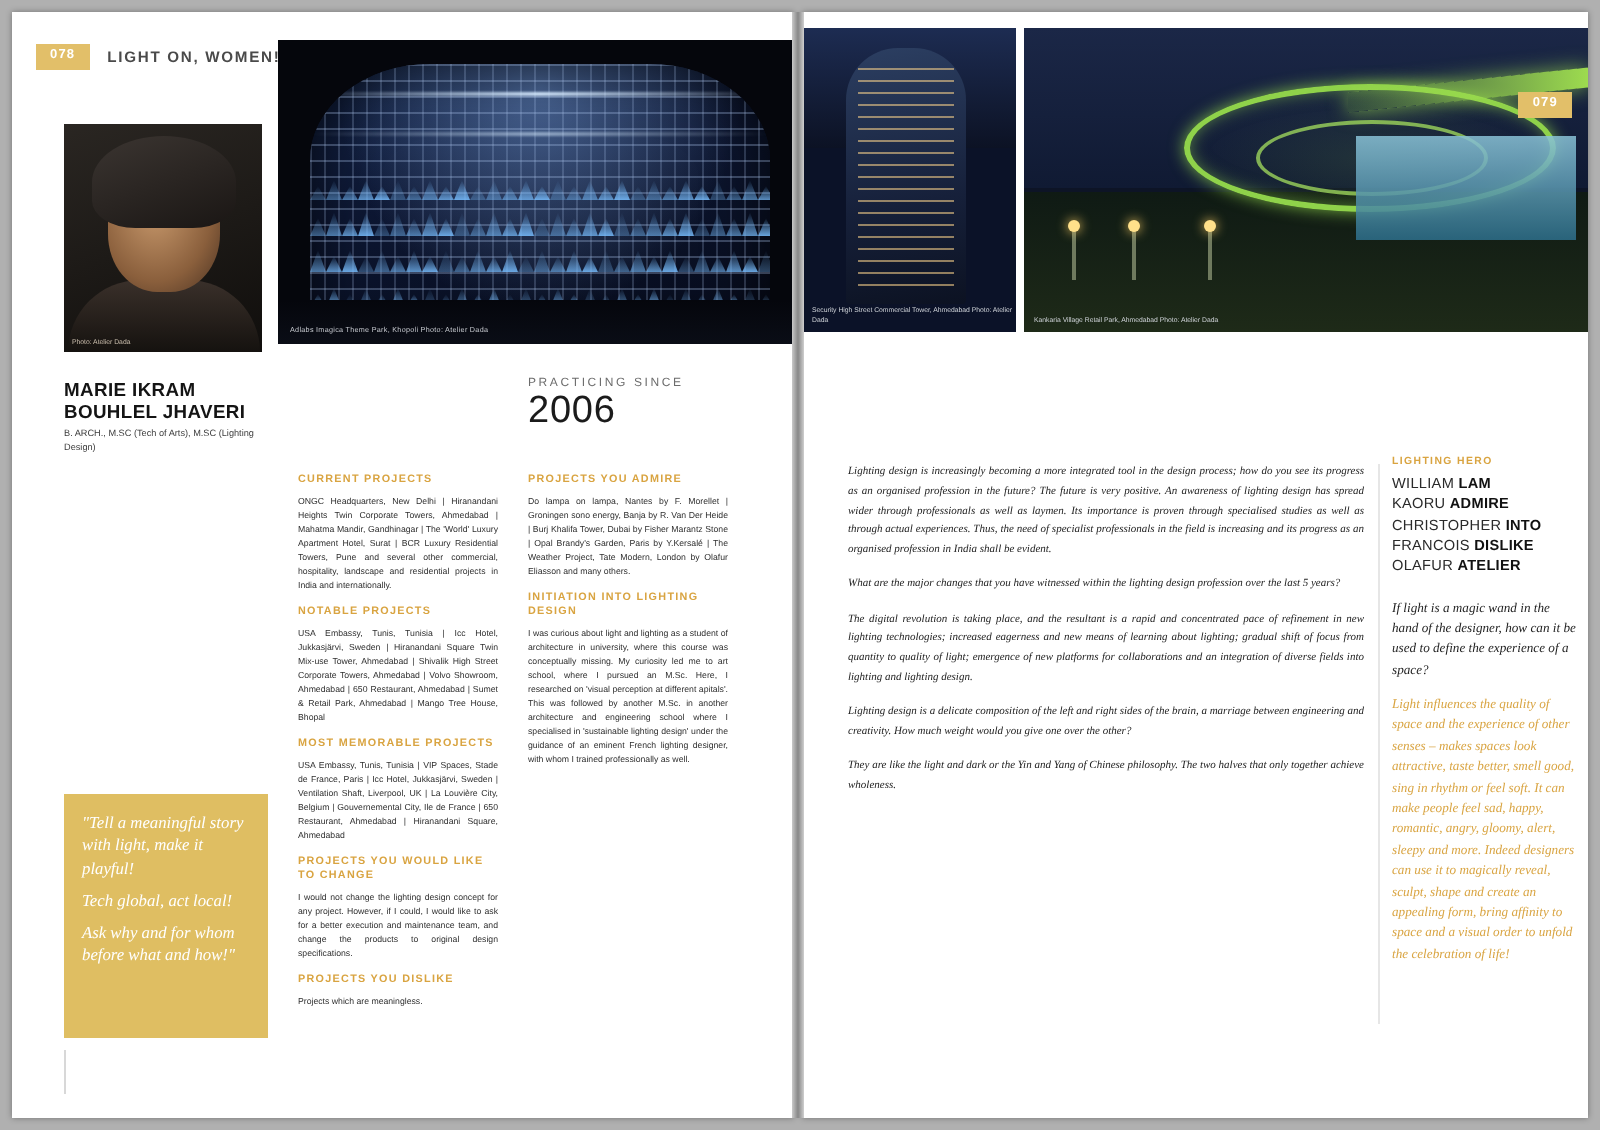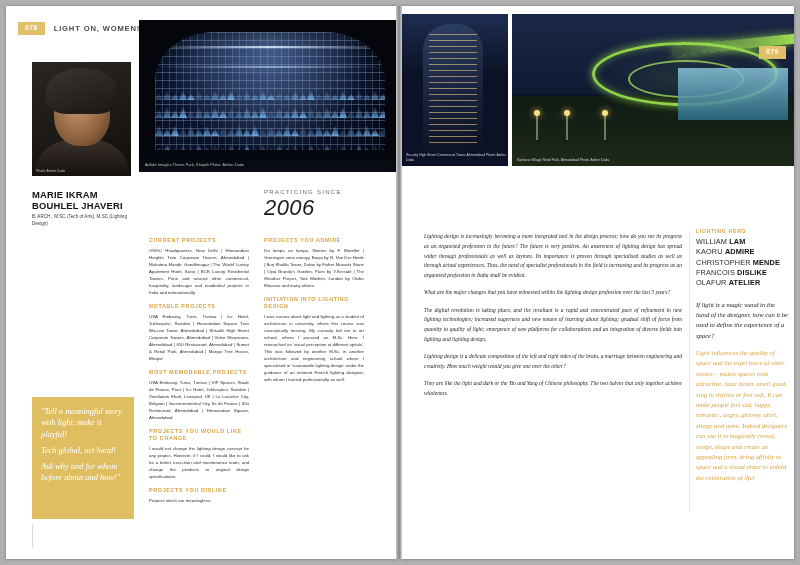--- a/index.html
+++ b/index.html
@@ -180,7 +180,7 @@
 
   .since-block{position:absolute;left:258px;top:183px;width:110px;}
   .since-label{font-size:6px;color:#6c6c6c;letter-spacing:1.3px;}
-  .since-year{font-size:22px;color:#1b1b1b;letter-spacing:.4px;line-height:1.05;margin-top:1px;font-style:italic;}
+  .since-year{font-size:19px;color:#1b1b1b;letter-spacing:.4px;line-height:1.05;margin-top:1px;}
 
   
   .col{position:absolute;width:100px;}

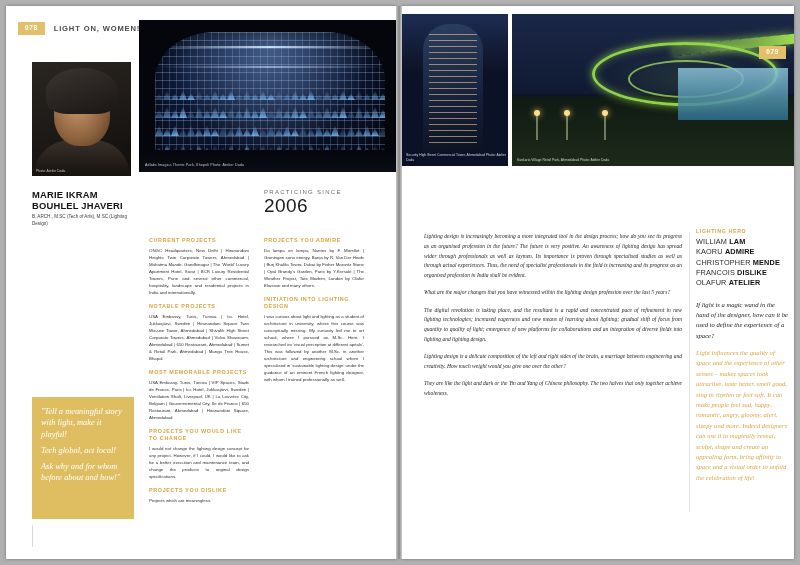--- a/index.html
+++ b/index.html
@@ -491,7 +491,7 @@
       <div id="heroNames">
           <div class="hero-name">WILLIAM <b>LAM</b></div>
           <div class="hero-name">KAORU <b>ADMIRE</b></div>
-          <div class="hero-name">CHRISTOPHER <b>MENDE</b></div>
+          <div class="hero-name">CHRISTOPHER <b>INTO</b></div>
           <div class="hero-name">FRANCOIS <b>DISLIKE</b></div>
           <div class="hero-name">OLAFUR <b>ATELIER</b></div>
         </div>

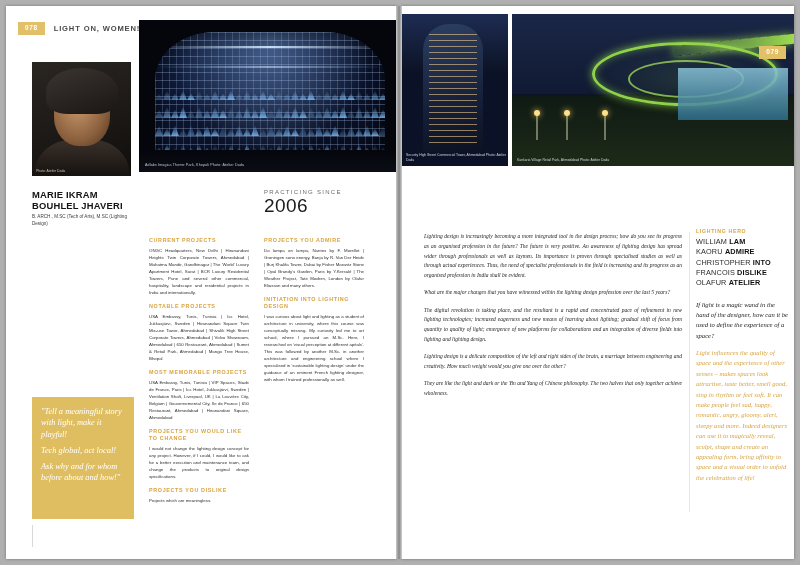--- a/index.html
+++ b/index.html
@@ -443,7 +443,7 @@
       <div class="quote-txt" id="leftQuote">
           <p>"Tell a meaningful story with light, make it playful!</p>
           <p>Tech global, act local!</p>
-          <p>Ask why and for whom before about and how!"</p>
+          <p>Ask why and for whom before what and how!"</p>
         </div>
     </div>
     <div class="rule-left"></div>

